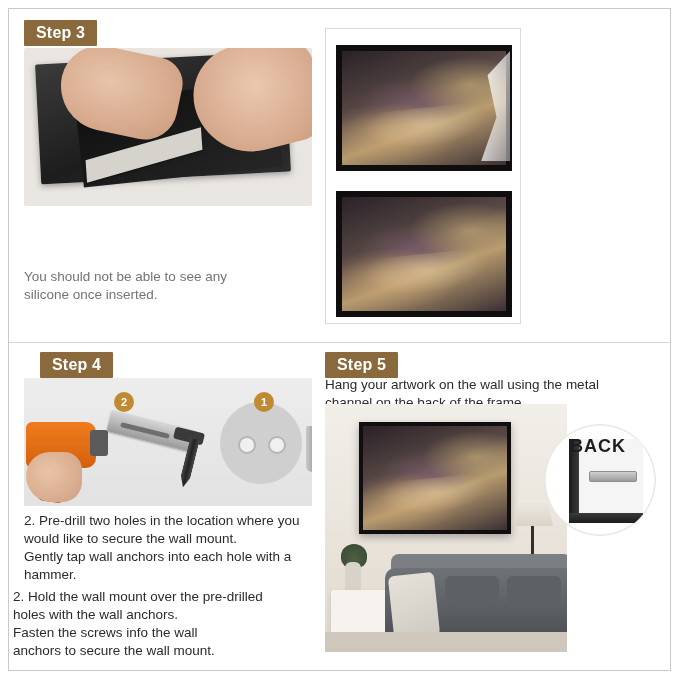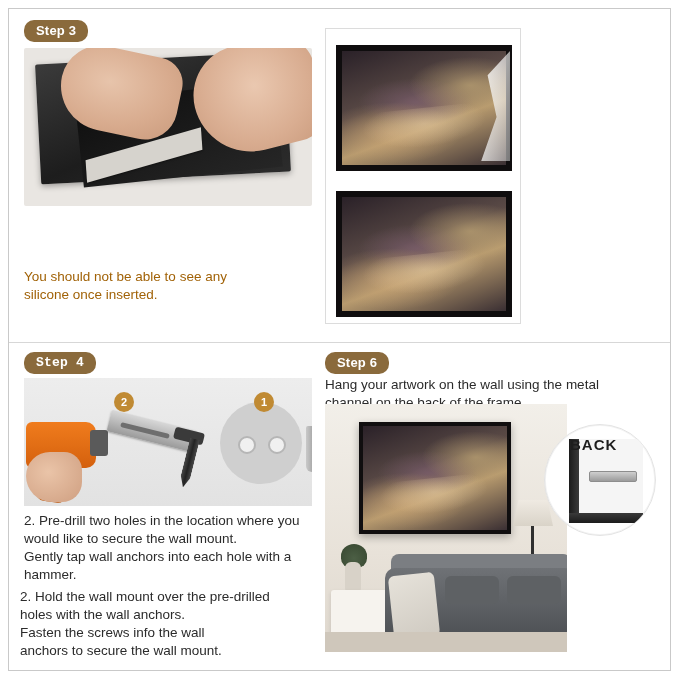--- a/index.html
+++ b/index.html
@@ -44,10 +44,10 @@
     position: absolute;
     background: #8a6a3c;
     color: #ffffff;
-    font-size: 13px;
+    font-size: 16px;
     font-weight: bold;
     padding: 4px 12px;
-    border-radius: 10px;
+    border-radius: 1px;
     letter-spacing: 0.2px;
     line-height: 1.1;
     box-sizing: border-box;

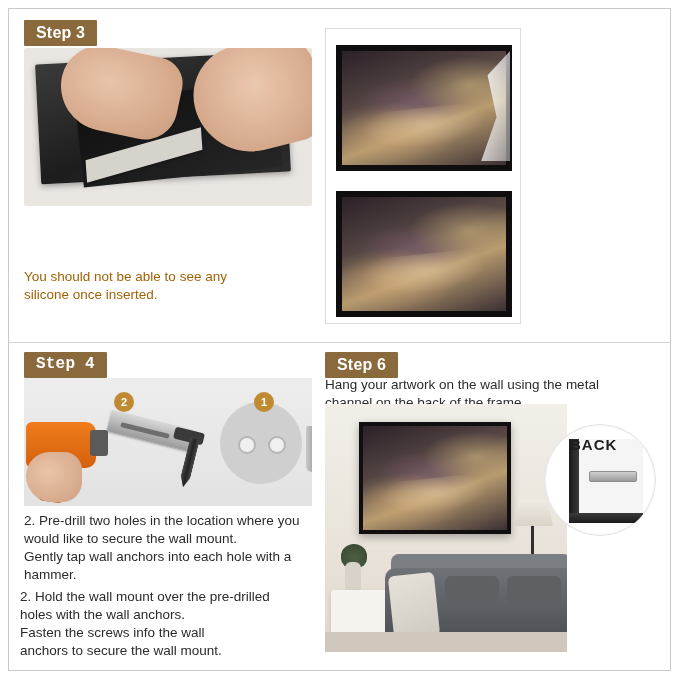--- a/index.html
+++ b/index.html
@@ -331,7 +331,7 @@
     position: absolute;
     font-size: 13.5px;
     line-height: 1.33;
-    color: #a16207;
+    color: #737373;
     white-space: pre-line;
   }
   #text-step3-left { left: 24px; top: 214px; width: 300px; }

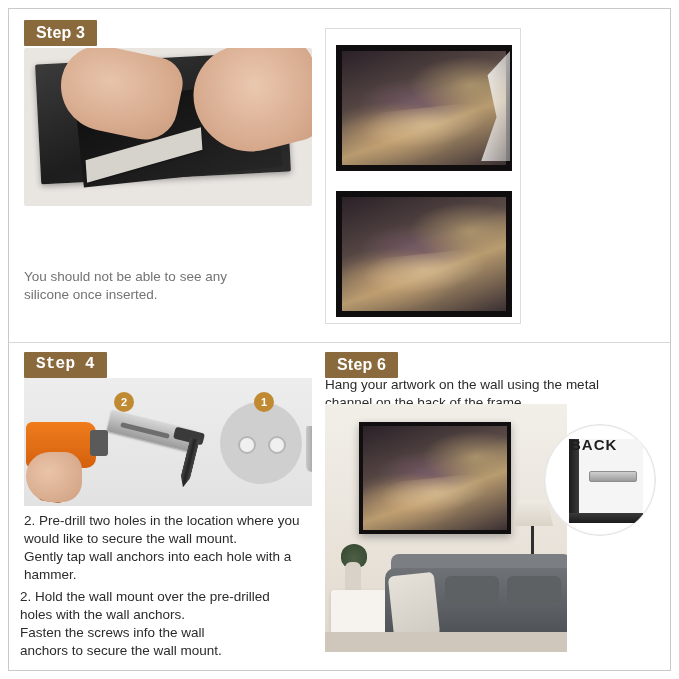--- a/index.html
+++ b/index.html
@@ -53,7 +53,7 @@
     box-sizing: border-box;
   }
   #badge3 { left: 24px; top: 20px; }
-  #badge4 { left: 24px; top: 352px; font-family: Liberation Mono, monospace; }
+  #badge4 { left: 40px; top: 352px; }
   #badge5 { left: 325px; top: 352px; }
 
   

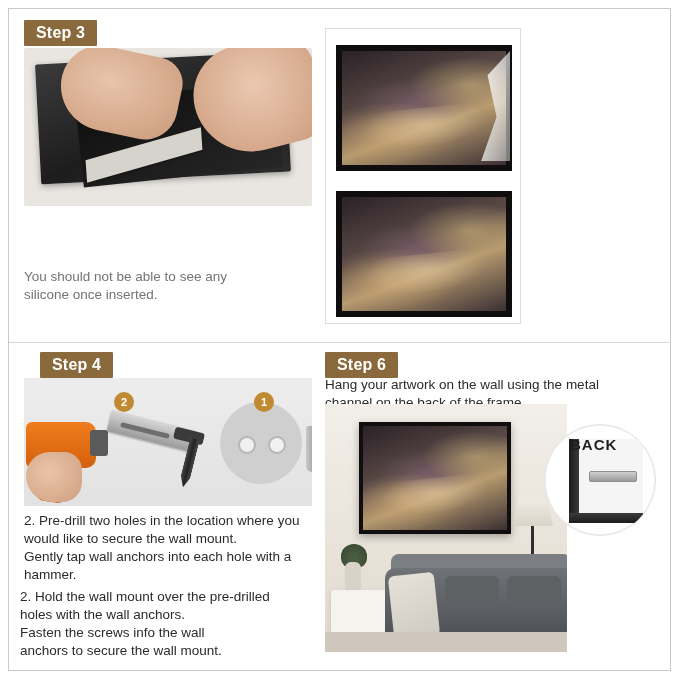--- a/index.html
+++ b/index.html
@@ -401,7 +401,7 @@
 Fasten the screws info the wall
 anchors to secure the wall mount.</div>
 
-  <div class="step-badge" id="badge5">Step 6</div>
+  <div class="step-badge" id="badge5">Step 5</div>
   <div class="body-text" id="text-step5">Hang your artwork on the wall using the metal
 channel on the back of the frame.</div>
 

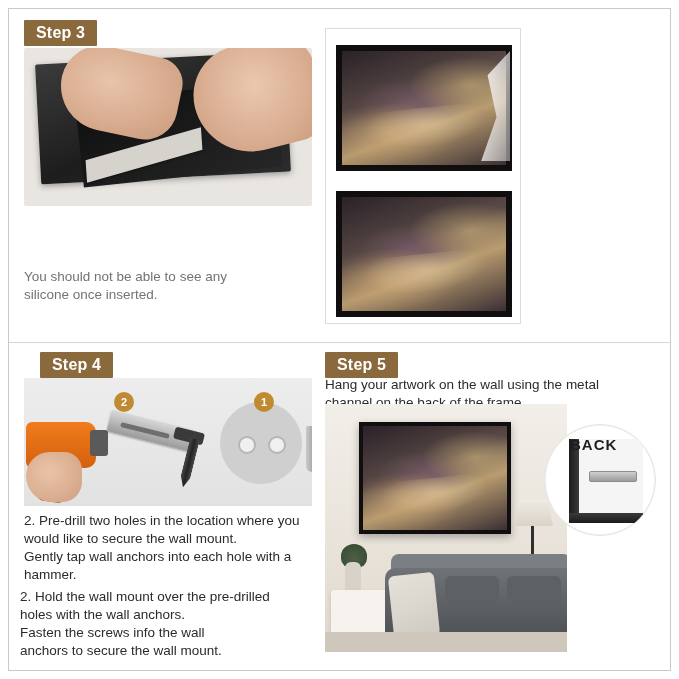--- a/index.html
+++ b/index.html
@@ -313,7 +313,7 @@
   .back-label {
     position: absolute;
     left: 570px; top: 436px;
-    font-size: 15px;
+    font-size: 18px;
     font-weight: bold;
     letter-spacing: 1px;
     color: #1d1d1d;

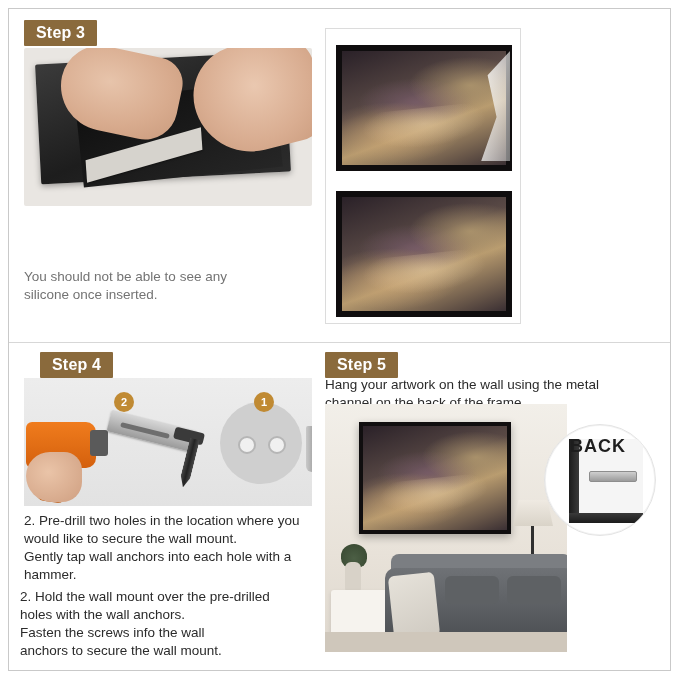--- a/index.html
+++ b/index.html
@@ -338,7 +338,7 @@
   #text-step3-left-highlight { left: 24px; top: 268px; width: 300px; }
   #text-step3-right { left: 528px; top: 44px; width: 132px; }
   #text-step4-a { left: 24px; top: 512px; width: 290px; }
-  #text-step4-b { left: 20px; top: 588px; width: 290px; }
+  #text-step4-b { left: 13px; top: 588px; width: 290px; }
   #text-step5 { left: 325px; top: 376px; width: 300px; }
 </style>
 </head>

